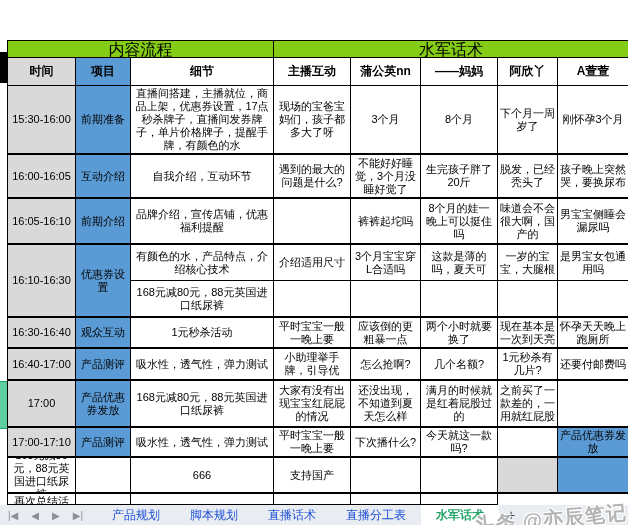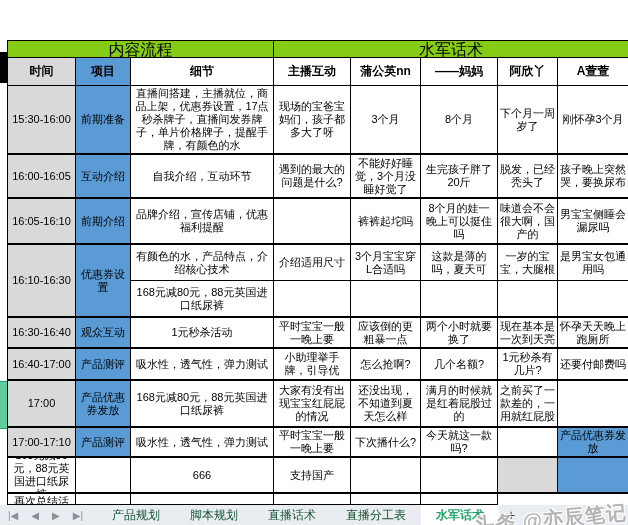--- a/index.html
+++ b/index.html
@@ -46,7 +46,7 @@
   }
   .navgrp { display:flex; align-items:center; gap:13px; padding:0 14px 0 8px; color:#8a8f98; font-size:10px; }
   .navgrp span { cursor:default; }
-  .tab { padding:0 15px; height:20px; display:flex; align-items:center; color:#14532d; white-space:nowrap; }
+  .tab { padding:0 15px; height:20px; display:flex; align-items:center; color:#1d4ed8; white-space:nowrap; }
   .tab.active { background:#ffffff; color:#21A366; font-weight:bold; }
   .addsheet { margin-left:8px; color:#3a3f46; font-size:14px; }
   .watermark {

